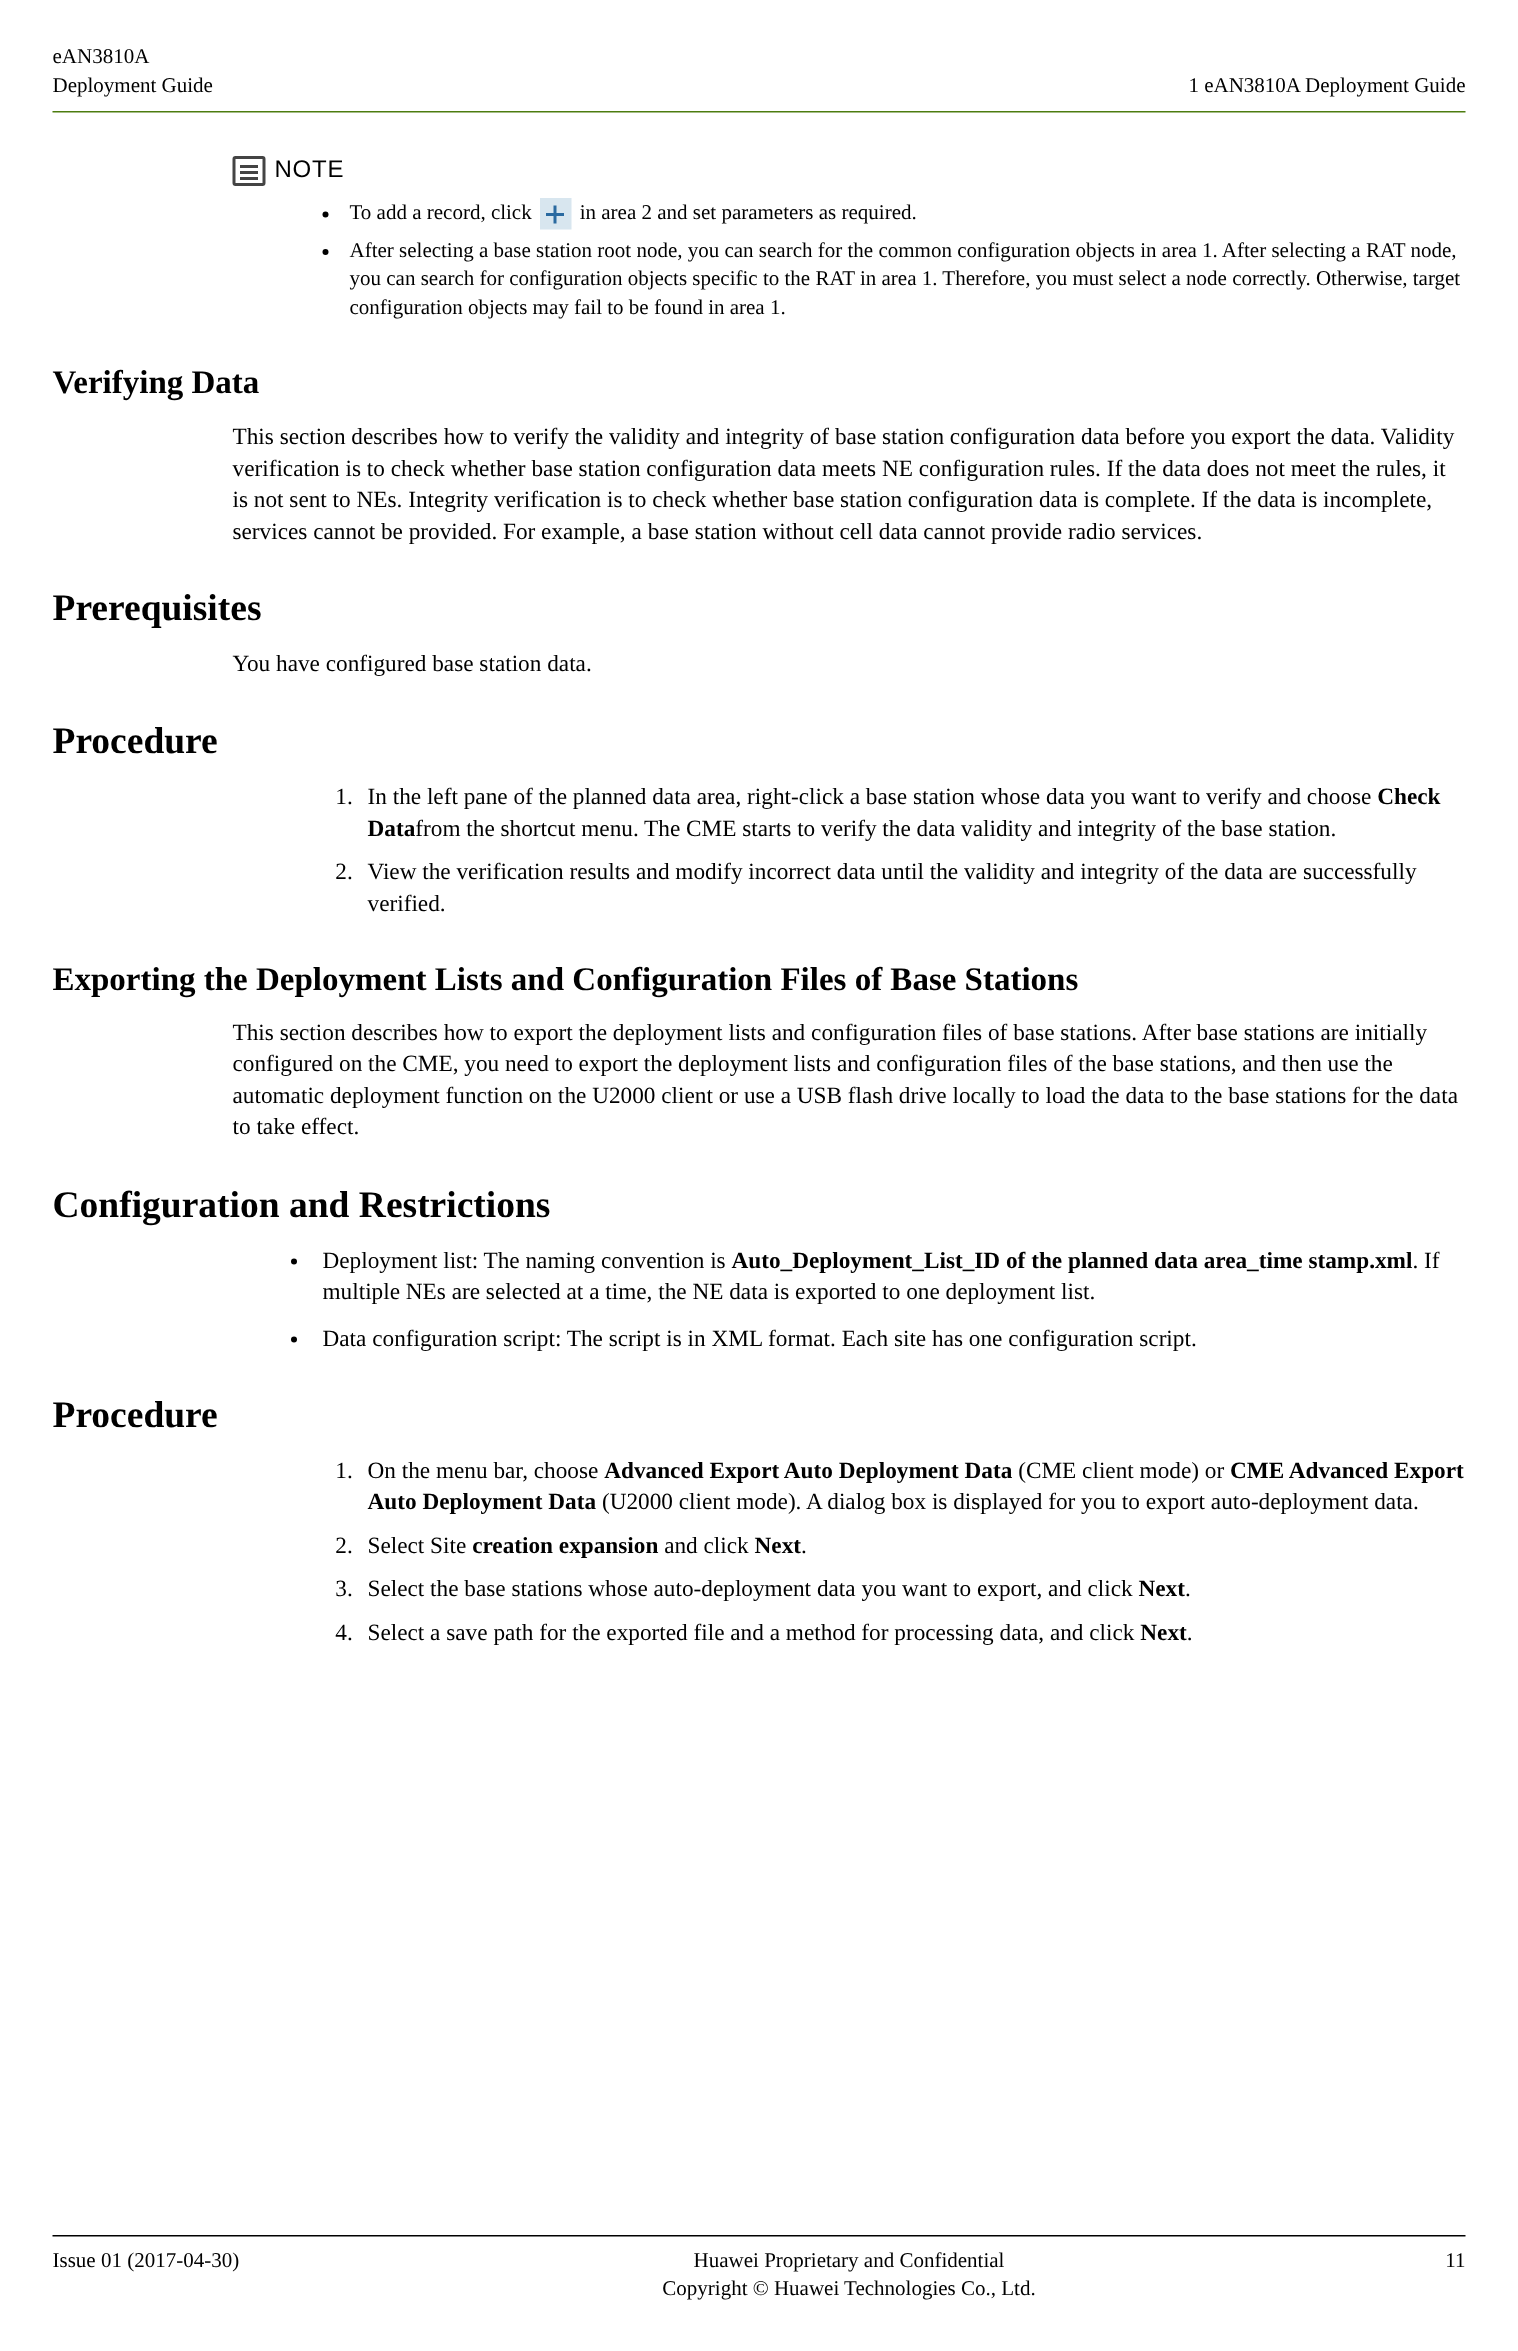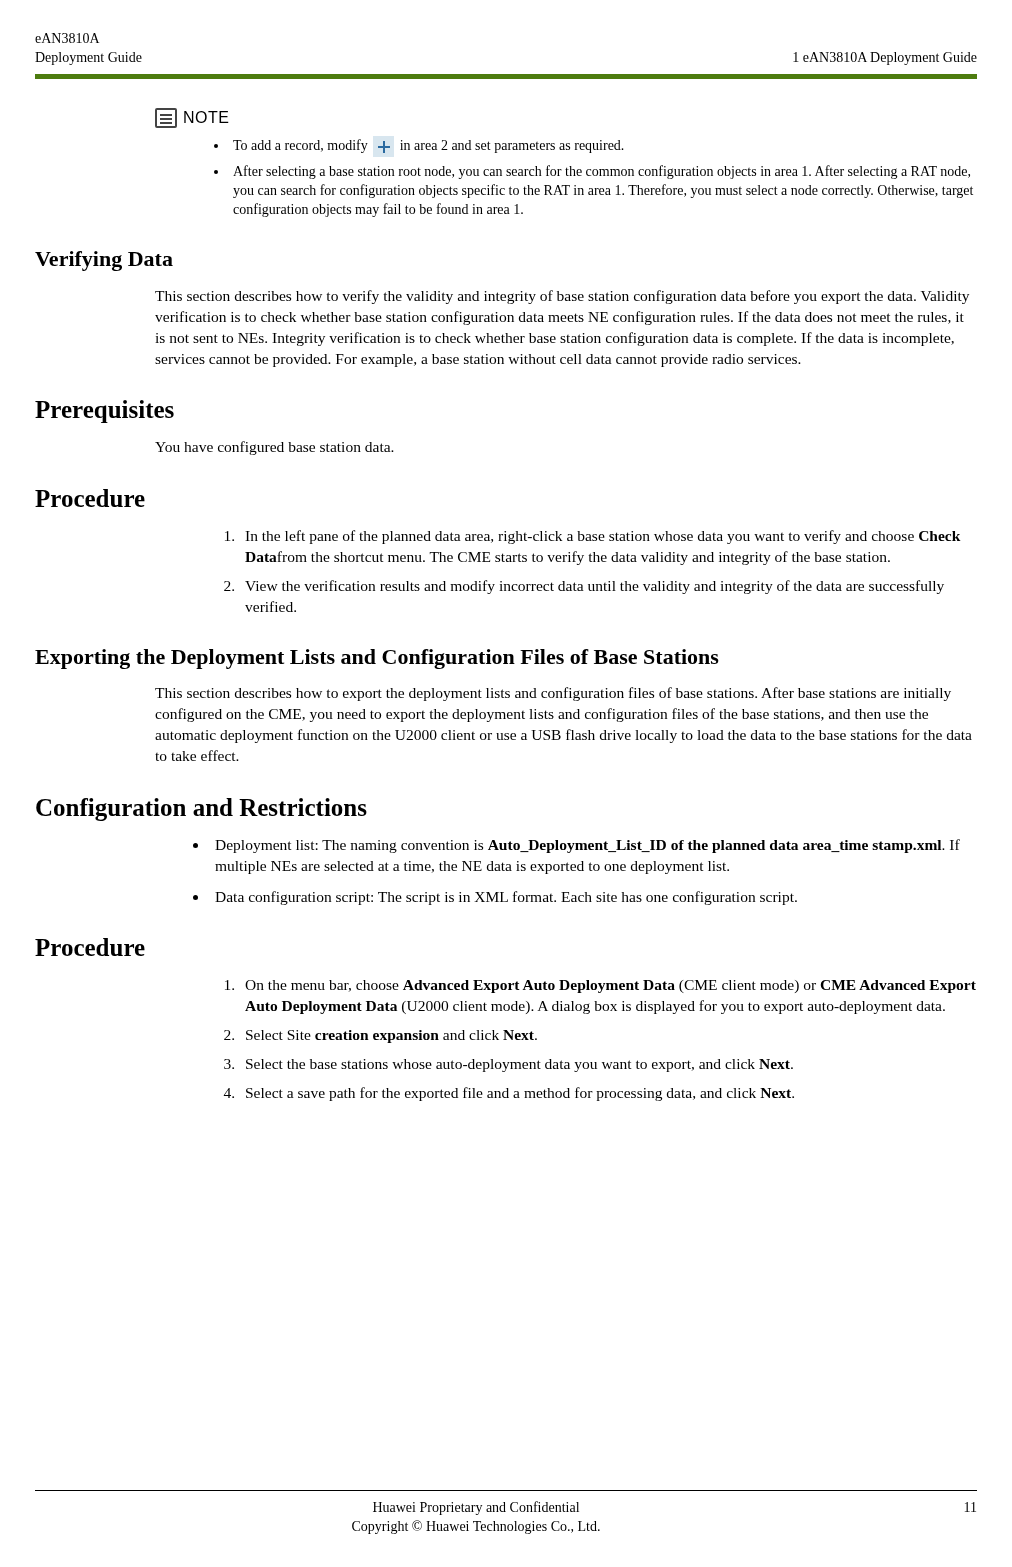--- a/index.html
+++ b/index.html
@@ -17,7 +17,7 @@
     .running-header {
       display: flex;
       justify-content: space-between;
-      border-bottom: 5px solid #4d7c0f;
+      border-bottom: 1px solid #4d7c0f;
       padding-bottom: 6px;
       margin-bottom: 28px;
       font-size: 14px;

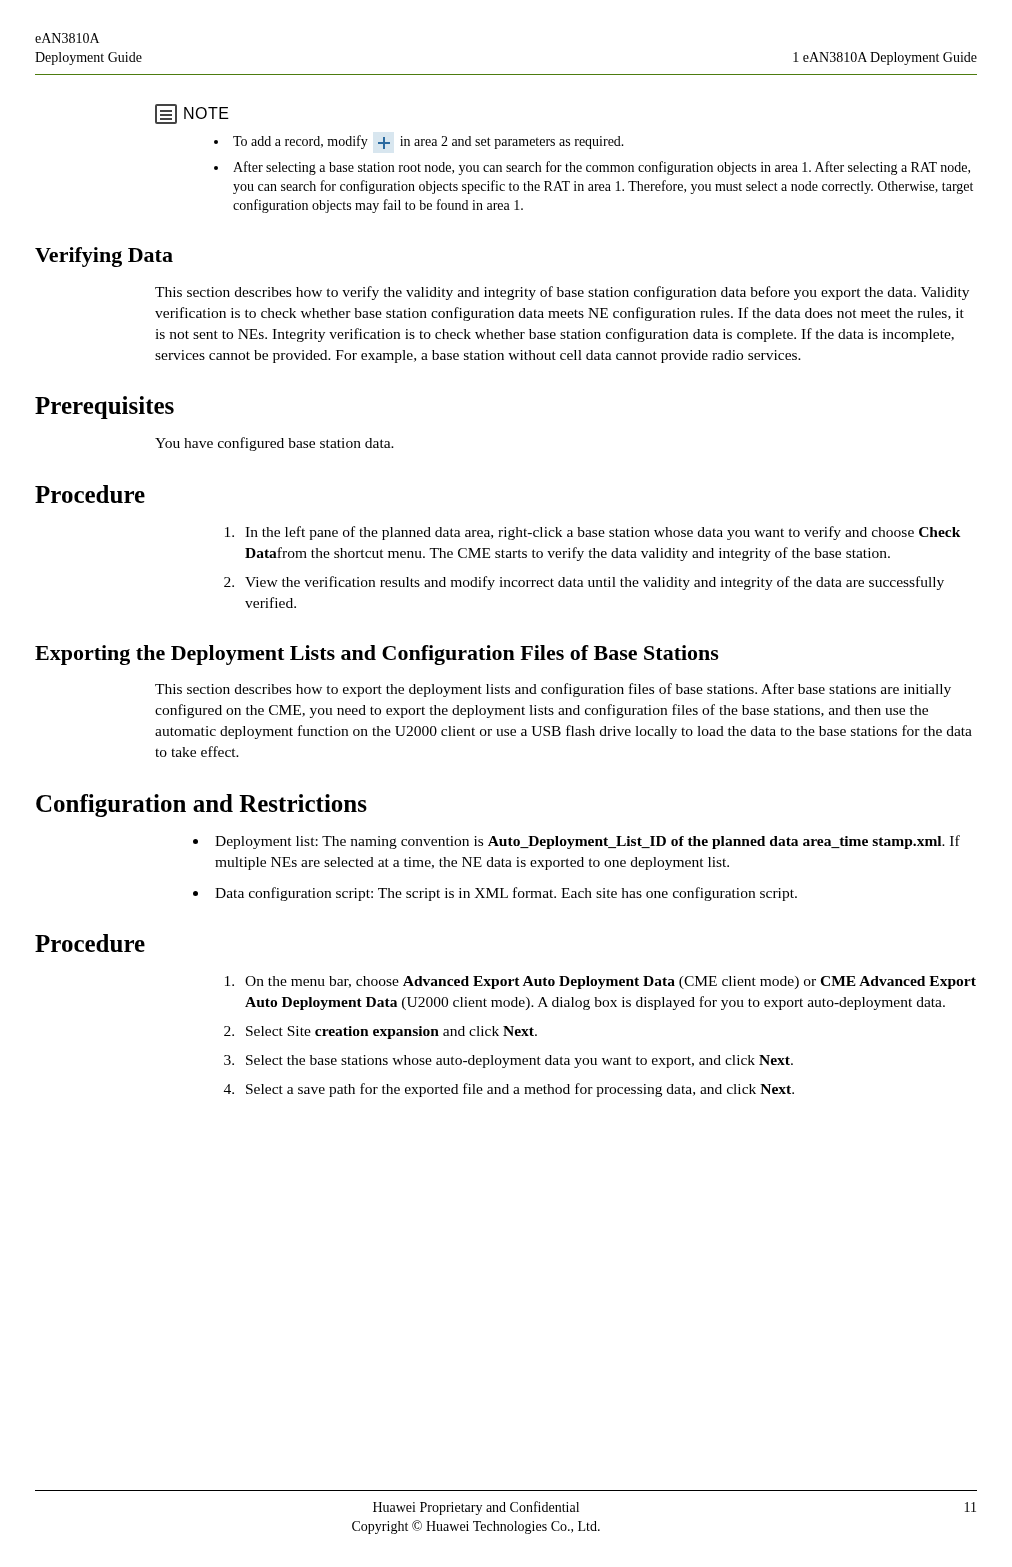--- a/index.html
+++ b/index.html
@@ -112,7 +112,7 @@
   </div>
   <ul class="note-list">
     <li>
-      <span>To add a record, modify </span>
+      <span>To add a record, click </span>
       <span class="plus-icon">
         <svg viewBox="0 0 14 14">
             <path d="M6 1h2v12H6z M1 6h12v2H1z" fill="#2a6aa0"></path>

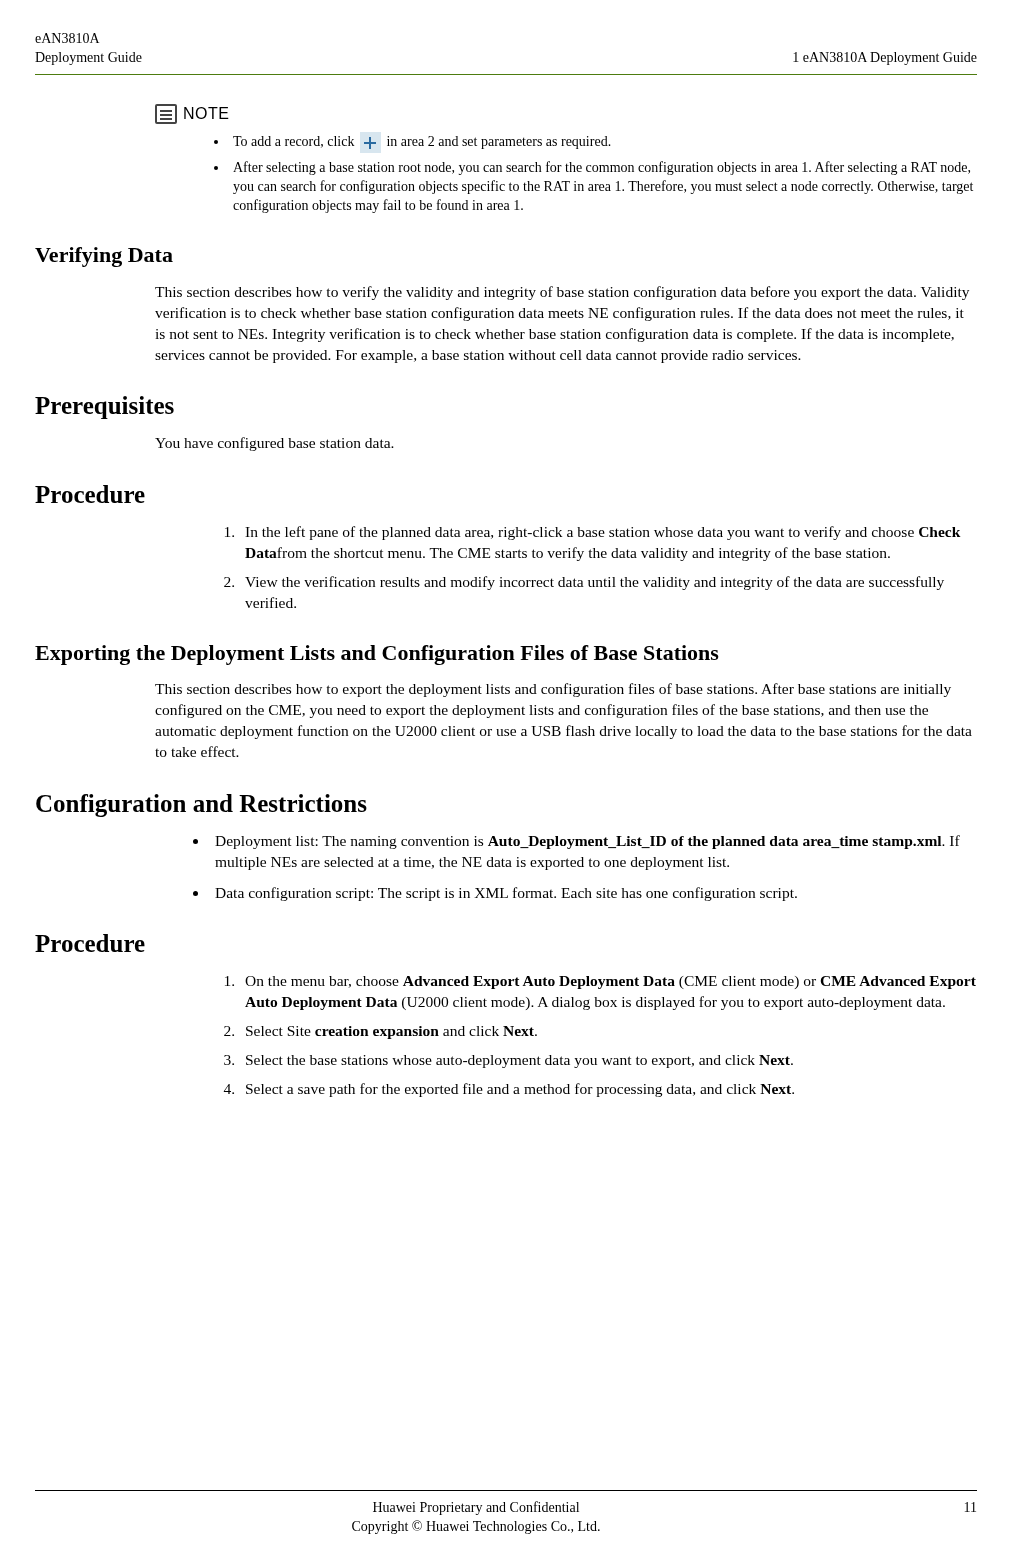--- a/index.html
+++ b/index.html
@@ -178,6 +178,7 @@
 </div>
 
 <div class="footer">
+  <div class="footer-left">Issue 01 (2017-04-30)</div>
   <div class="footer-center">
     <div>Huawei Proprietary and Confidential</div>
     <div>Copyright © Huawei Technologies Co., Ltd.</div>

